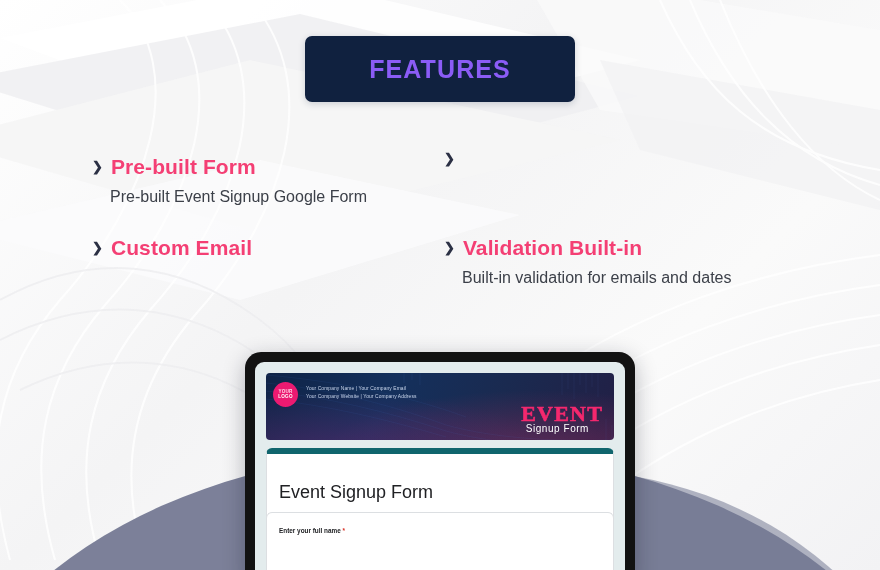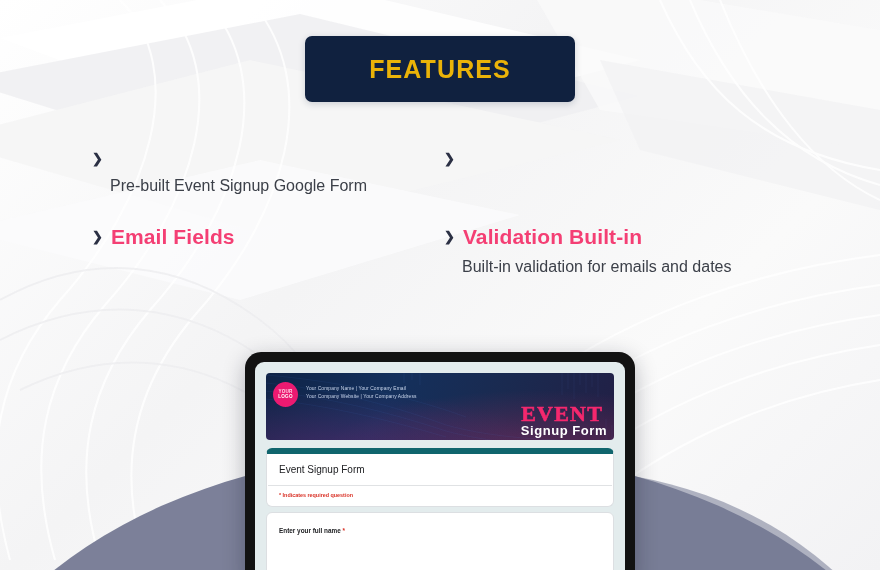--- a/index.html
+++ b/index.html
@@ -69,7 +69,7 @@
     box-shadow: 0 2px 7px rgba(16,33,63,.18);
   }
   .badge-text {
-    color: #eab308;
+    color: #8b5cf6;
     font-size: 25px;
     font-weight: bold;
     letter-spacing: 1.1px;

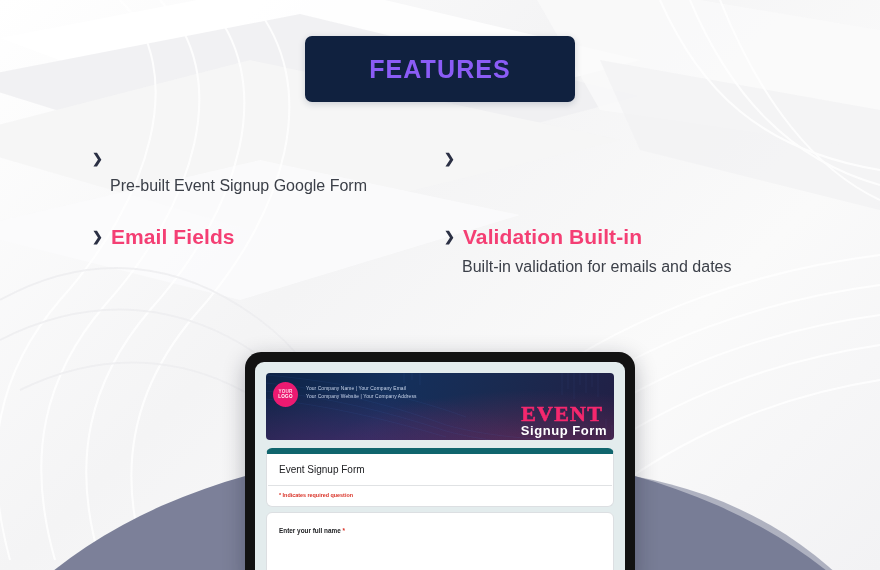--- a/index.html
+++ b/index.html
@@ -311,6 +311,7 @@
     <div class="feature">
       <div class="feature-head">
         <span class="chev">❯</span>
+        <span class="feature-title">Pre-built Form</span>
       </div>
       <div class="feature-desc">Pre-built Event Signup Google Form</div>
     </div>

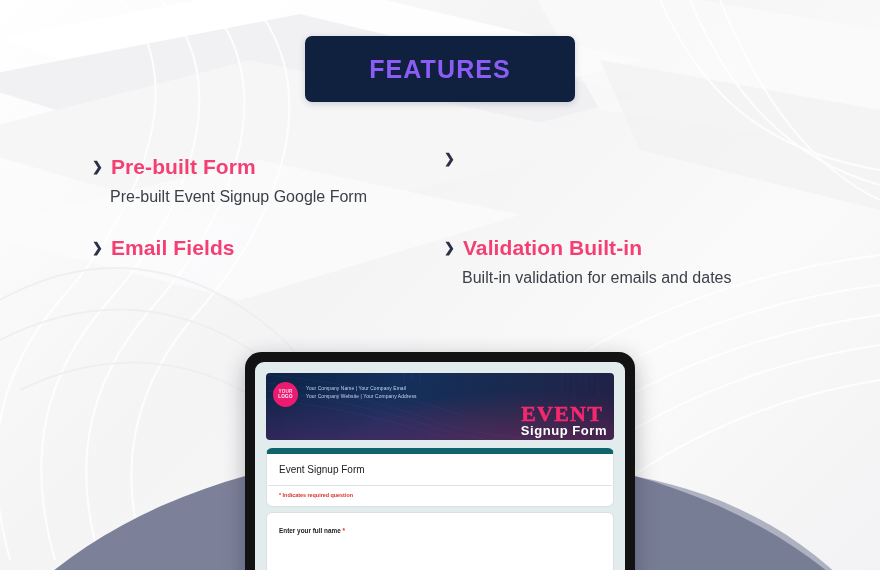--- a/index.html
+++ b/index.html
@@ -325,7 +325,7 @@
     <div class="feature">
       <div class="feature-head">
         <span class="chev">❯</span>
-        <span class="feature-title">Email Fields</span>
+        <span class="feature-title">Custom Email</span>
       </div>
     </div>
 

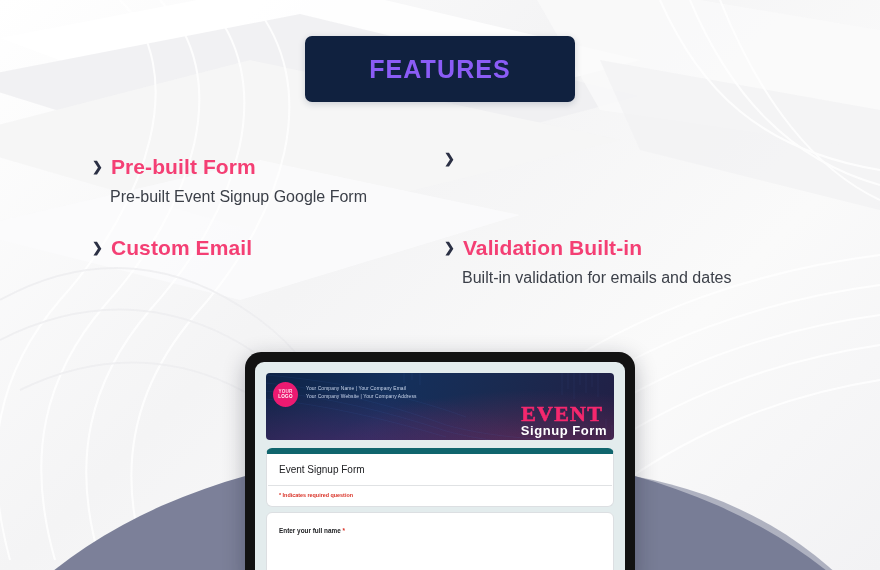--- a/index.html
+++ b/index.html
@@ -201,11 +201,11 @@
   }
   .event-sub {
     position: absolute;
-    right: 7px;
+    right: 25px;
     top: 50px;
     color: #ffffff;
-    font-size: 13px;
-    font-weight: bold;
+    font-size: 10px;
+    font-weight: normal;
     letter-spacing: .55px;
   }
 

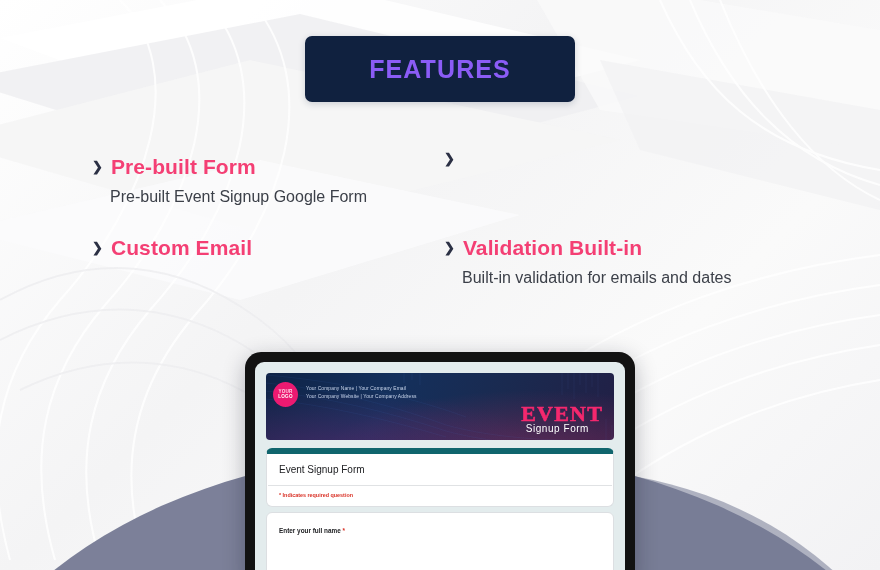--- a/index.html
+++ b/index.html
@@ -222,8 +222,8 @@
     overflow: hidden;
   }
   .form-title {
-    padding: 10px 12px 9px 12px;
-    font-size: 10px;
+    padding: 28px 12px 9px 12px;
+    font-size: 18px;
     color: #202124;
     line-height: 1.2;
   }

